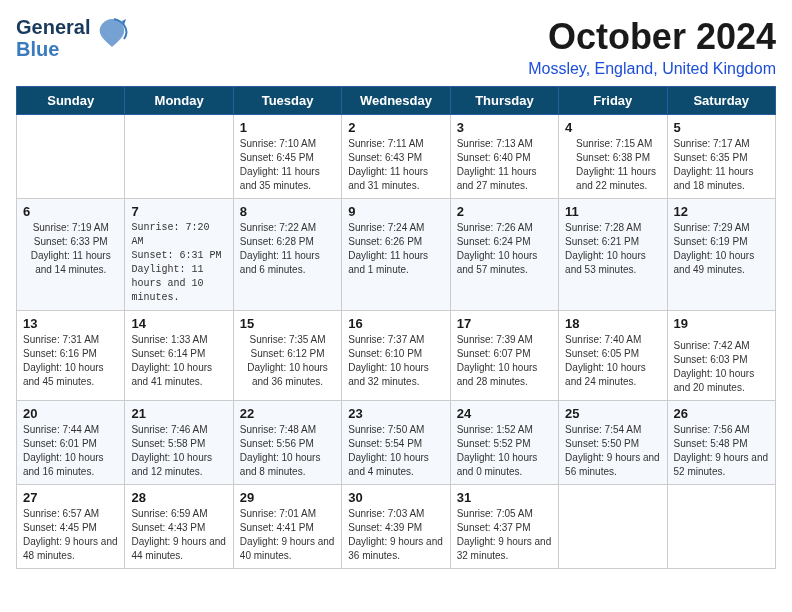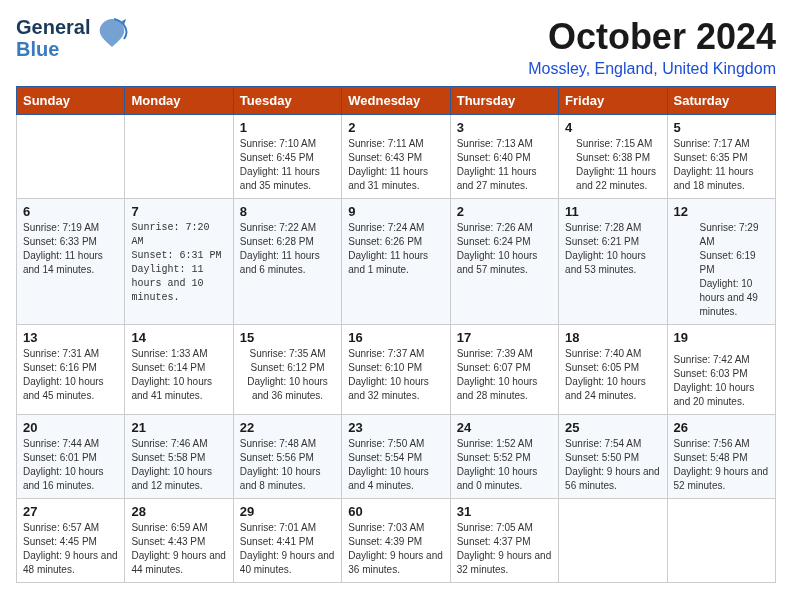--- a/index.html
+++ b/index.html
@@ -40,12 +40,12 @@
       border: 1px solid #ccc;
     }
     .calendar th {
-      background: #c2410c;
+      background: #0c4a6e;
       color: #fff;
       font-size: 13px;
       font-weight: bold;
       padding: 6px 6px;
-      text-align: left;
+      text-align: center;
       border: 1px solid #2a5a9f;
     }
     .calendar td {

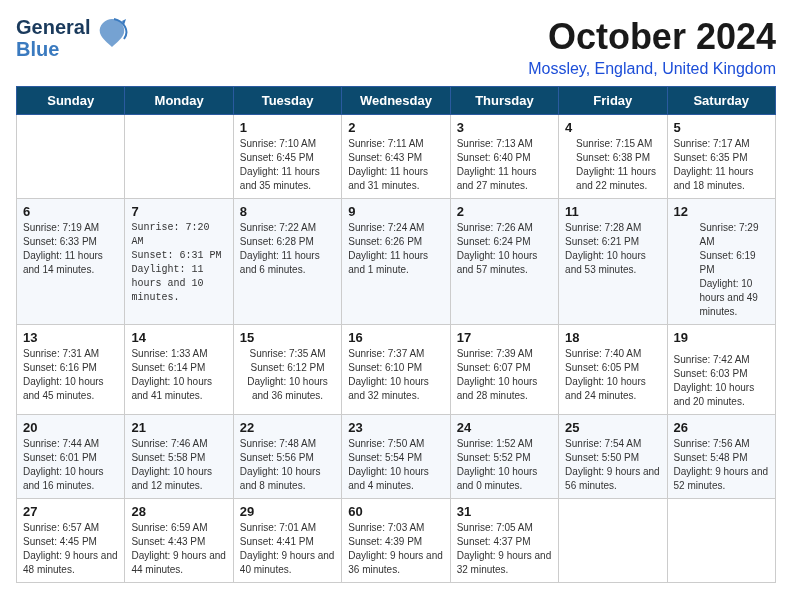--- a/index.html
+++ b/index.html
@@ -153,7 +153,7 @@
       <tr>
         <td>
           <span class="day-number">6</span>
-          <div class="day-info" style="white-space: pre-line;">Sunrise: 7:19 AM
+          <div class="day-info" style="white-space: pre-line; text-align: center;">Sunrise: 7:19 AM
 Sunset: 6:33 PM
 Daylight: 11 hours and 14 minutes.</div>
         </td>

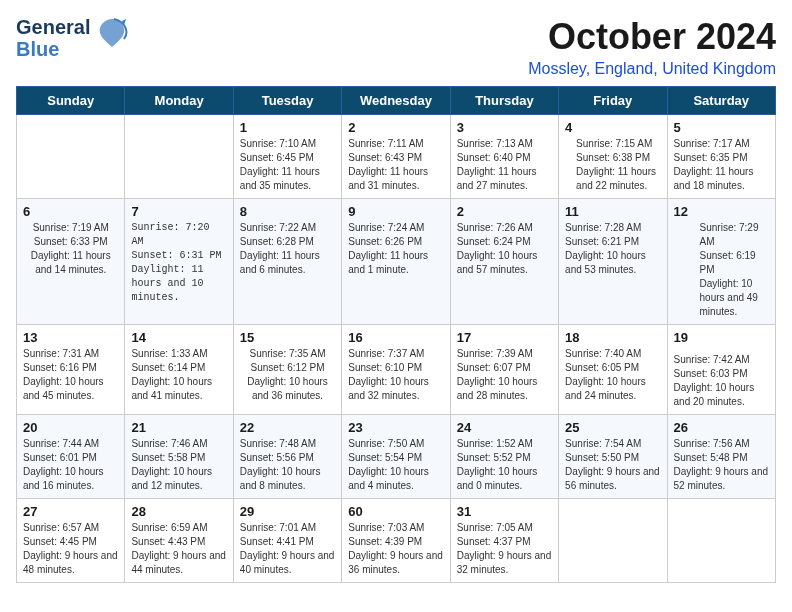--- a/index.html
+++ b/index.html
@@ -189,7 +189,7 @@
         </td>
         <td>
           <span class="day-number">12</span>
-          <div class="day-info" style="white-space: pre-line; margin-left: 26px;">Sunrise: 7:29 AM
+          <div class="day-info" style="white-space: pre-line;">Sunrise: 7:29 AM
 Sunset: 6:19 PM
 Daylight: 10 hours and 49 minutes.</div>
         </td>

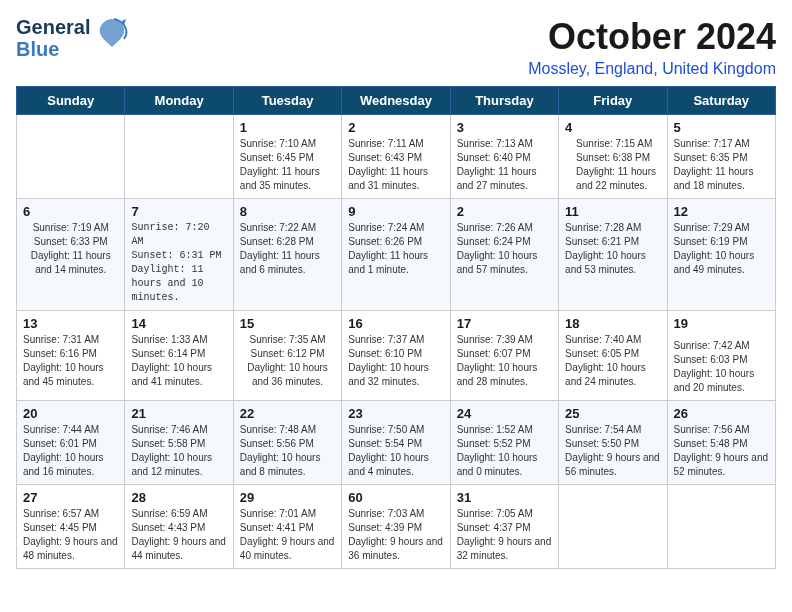--- a/index.html
+++ b/index.html
@@ -302,7 +302,7 @@
 Daylight: 9 hours and 40 minutes.</div>
         </td>
         <td>
-          <span class="day-number">60</span>
+          <span class="day-number">30</span>
           <div class="day-info" style="white-space: pre-line;">Sunrise: 7:03 AM
 Sunset: 4:39 PM
 Daylight: 9 hours and 36 minutes.</div>

